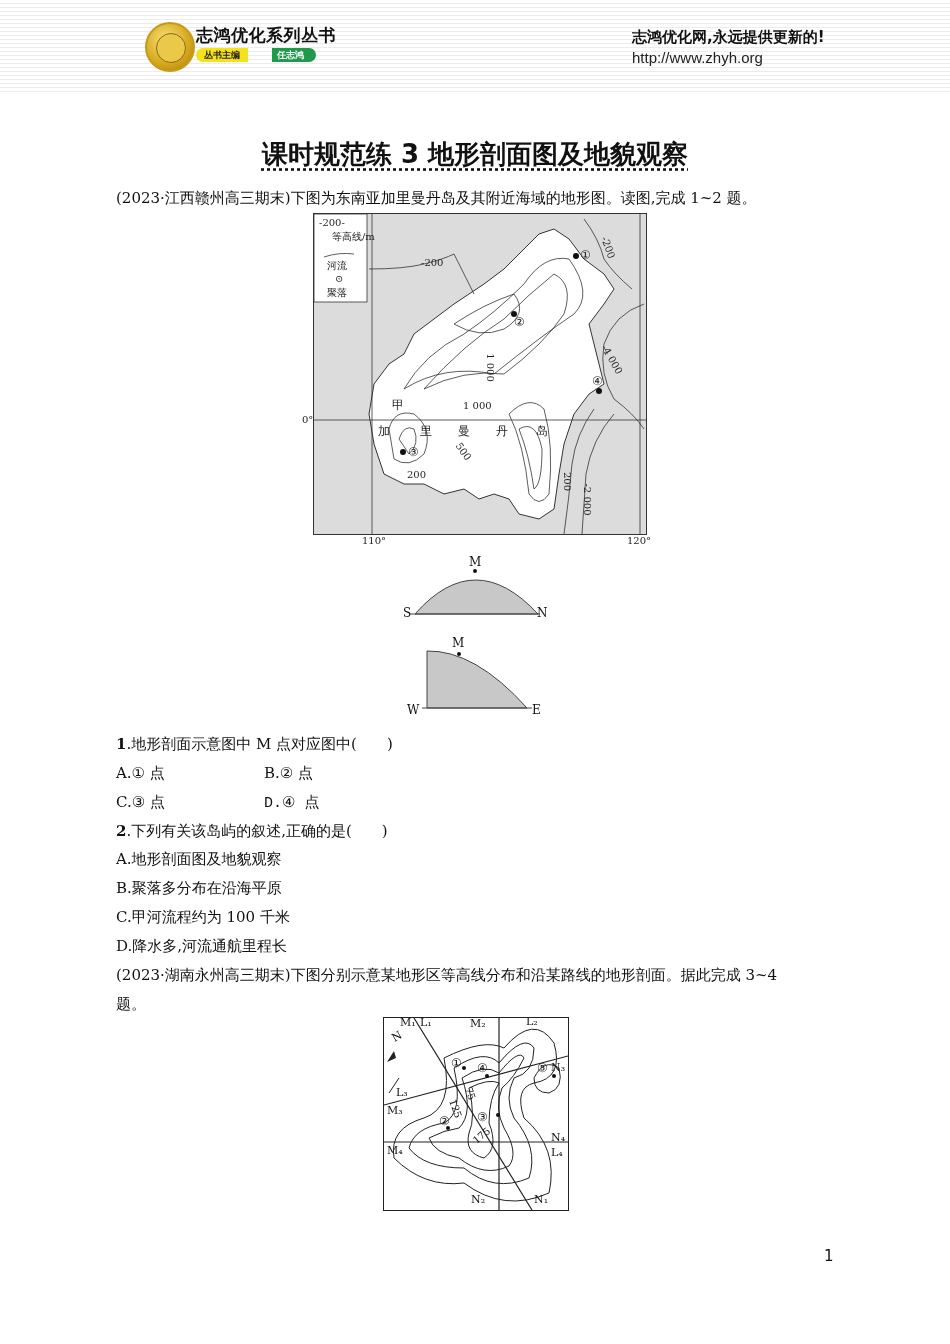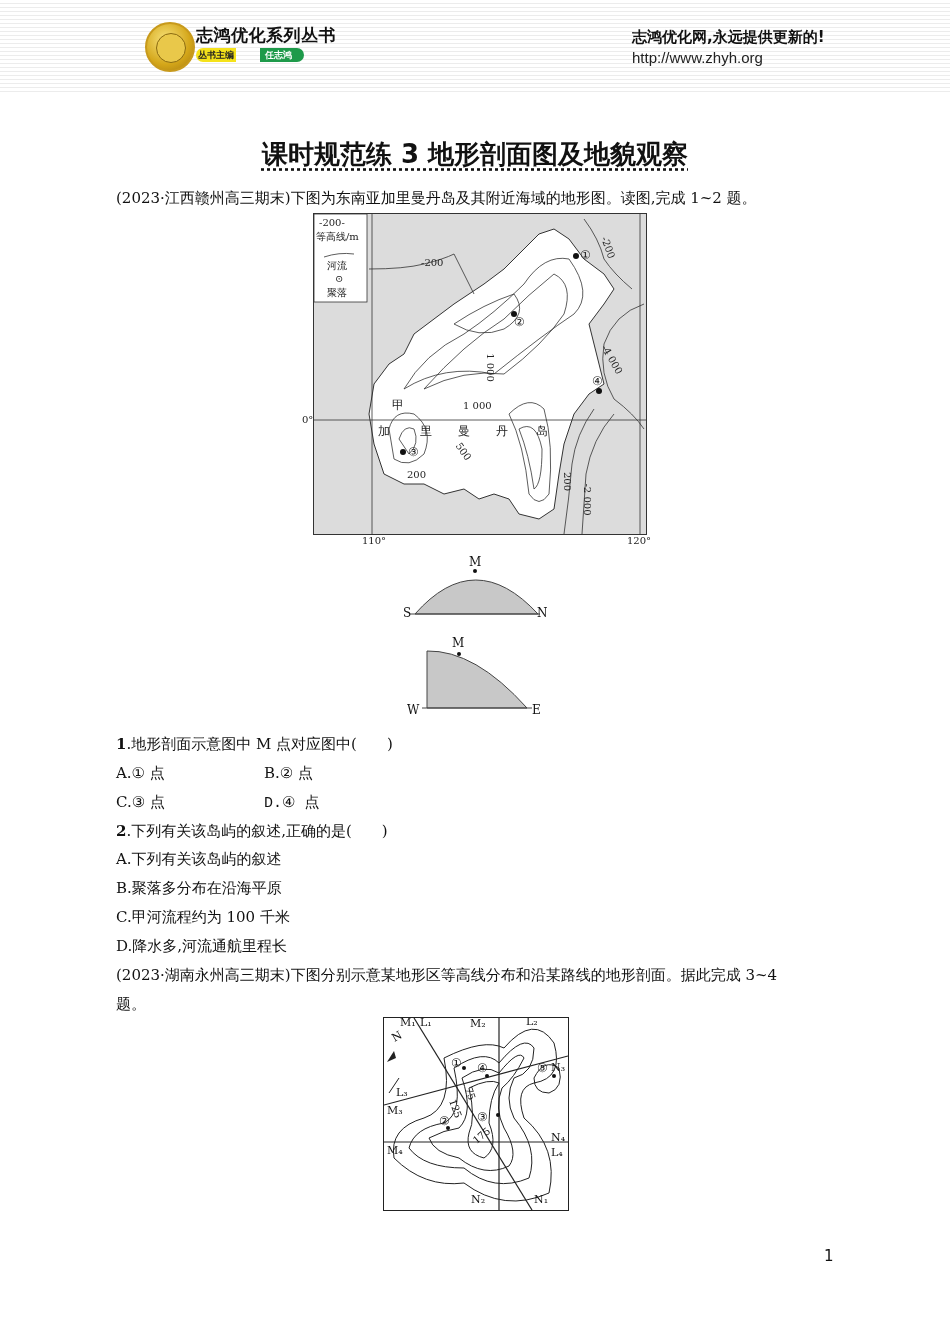--- a/index.html
+++ b/index.html
@@ -15,7 +15,7 @@
           font-weight:bold; font-size:17px; color:#111; letter-spacing:0.5px; }
   .brand-pill { position:absolute; left:196px; top:48px; height:14px; display:flex; font-family:"DejaVu Sans",sans-serif;
           font-size:9px; font-weight:bold; }
-  .pill-yellow { background:#f5e21a; color:#222; padding:0 2px; border-radius:7px 0 0 7px; line-height:14px; }
+  .pill-yellow { background:#f5e21a; color:#222; padding:0 8px; border-radius:7px 0 0 7px; line-height:14px; }
   .pill-green { background:#1e9a4a; color:#fff; padding:0 12px 0 5px; border-radius:0 7px 7px 0; line-height:14px;margin-left:24px; }
   .site-slogan { position:absolute; left:632px; top:28px; font-family:"DejaVu Sans",sans-serif; font-weight:bold;
           font-size:15px; color:#111; }

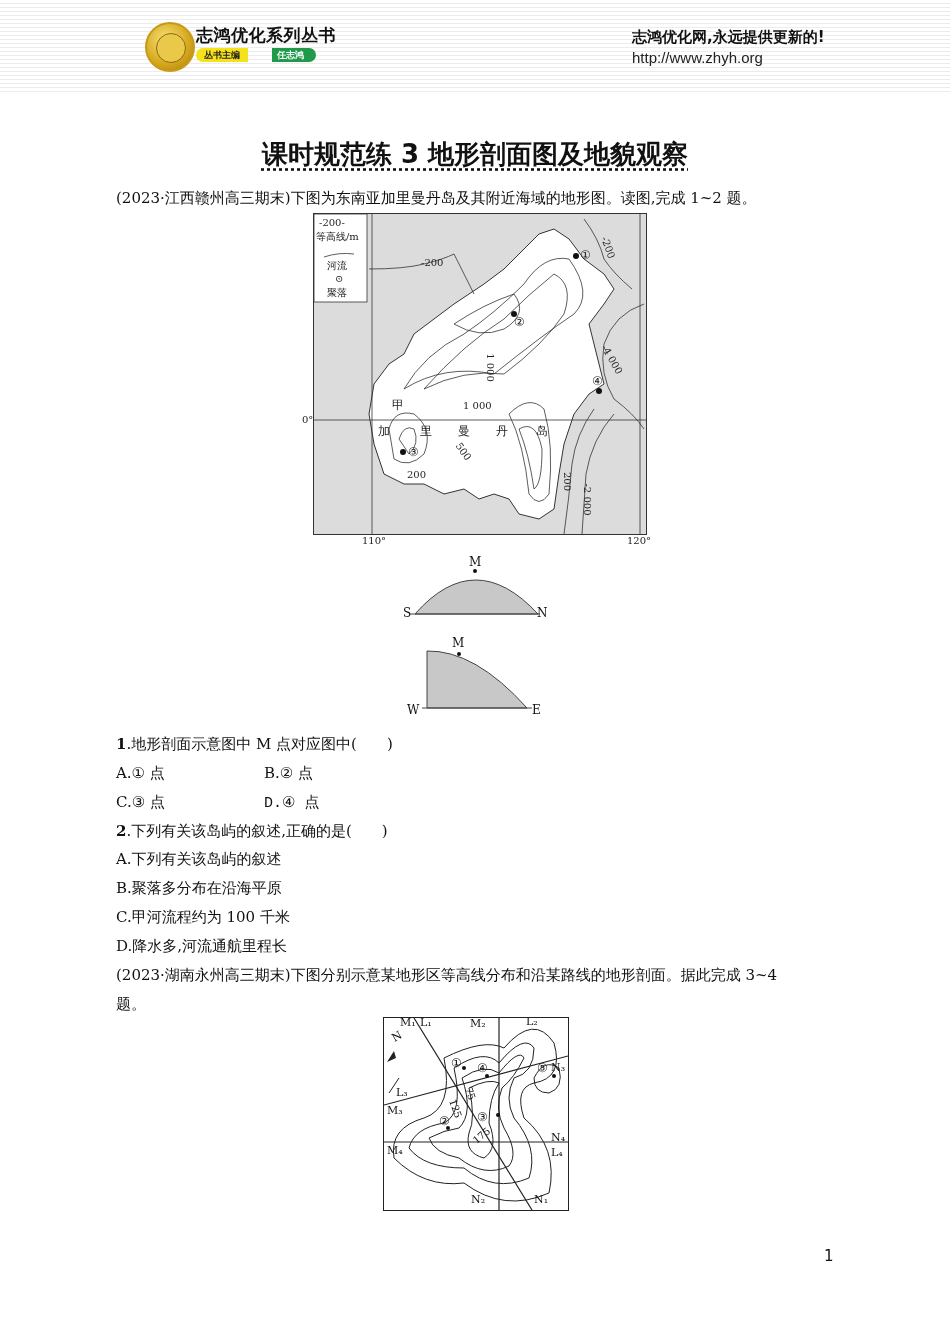--- a/index.html
+++ b/index.html
@@ -87,7 +87,7 @@
     <circle cx="285" cy="177" r="3" fill="#111"></circle>
   </svg>
   <div class="map-label" style="left:5px;top:3px;">-200-</div>
-  <div class="map-label" style="left:2px;top:16px;">等高线/m</div>
+  <div class="map-label" style="left:18px;top:16px;">等高线/m</div>
   <div class="map-label" style="left:13px;top:45px;">河流</div>
   <div class="map-label" style="left:21px;top:59px;">⊙</div>
   <div class="map-label" style="left:13px;top:72px;">聚落</div>

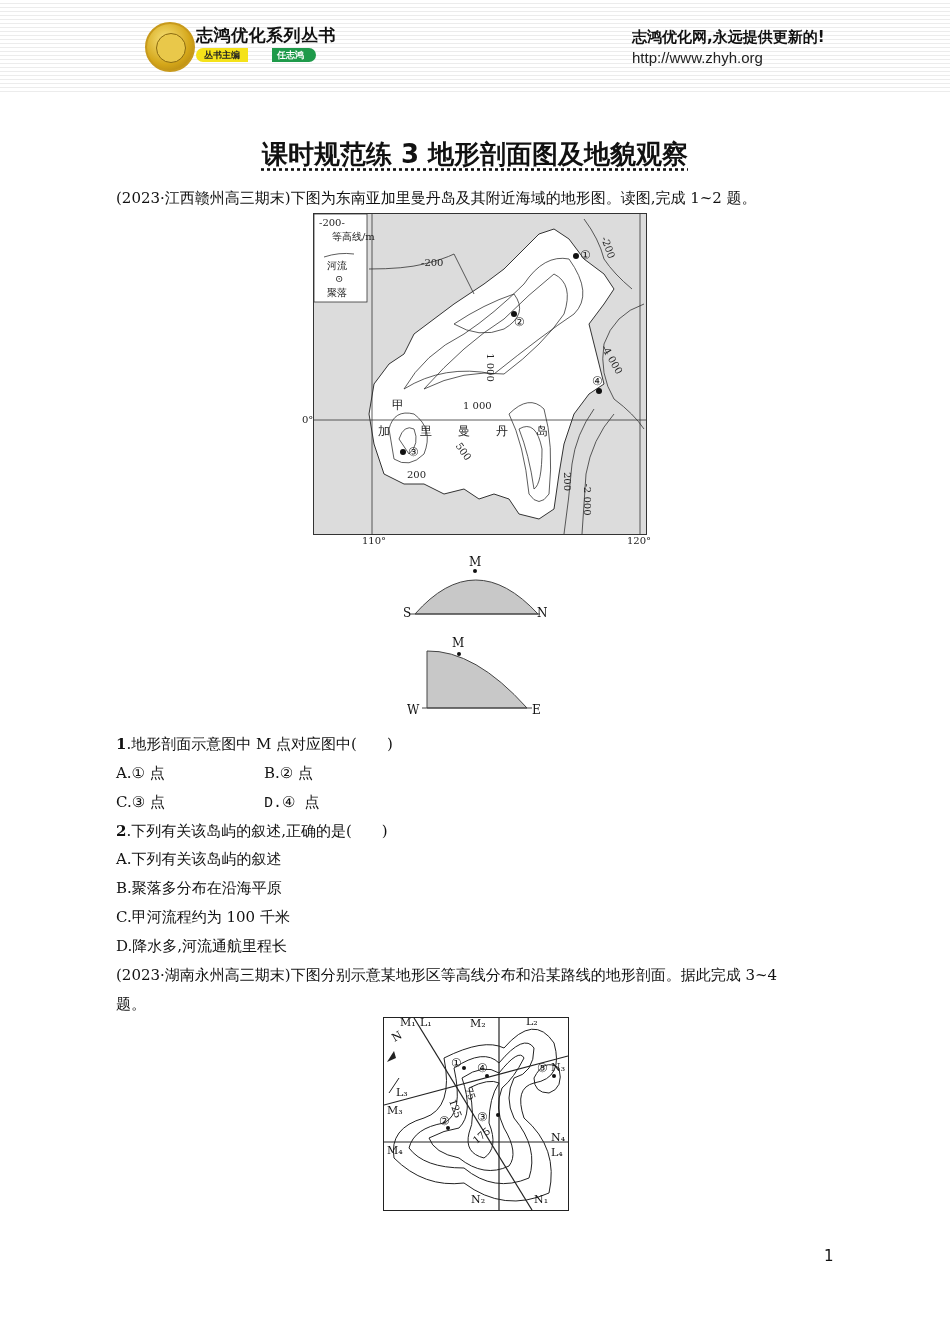--- a/index.html
+++ b/index.html
@@ -139,7 +139,7 @@
 <div class="p" style="top:793px;">C.③ 点</div>
 <div class="p" style="top:793px;left:264px;font-family:Liberation Mono, monospace;">D.④ 点</div>
 <div class="p" style="top:822px;"><span class="q-num">2</span><span>.下列有关该岛屿的叙述,正确的是(　　)</span></div>
-<div class="p" style="top:850px;">A.下列有关该岛屿的叙述</div>
+<div class="p" style="top:850px;">A.地形剖面图及地貌观察</div>
 <div class="p" style="top:879px;">B.聚落多分布在沿海平原</div>
 <div class="p" style="top:908px;">C.甲河流程约为 100 千米</div>
 <div class="p" style="top:937px;">D.降水多,河流通航里程长</div>

